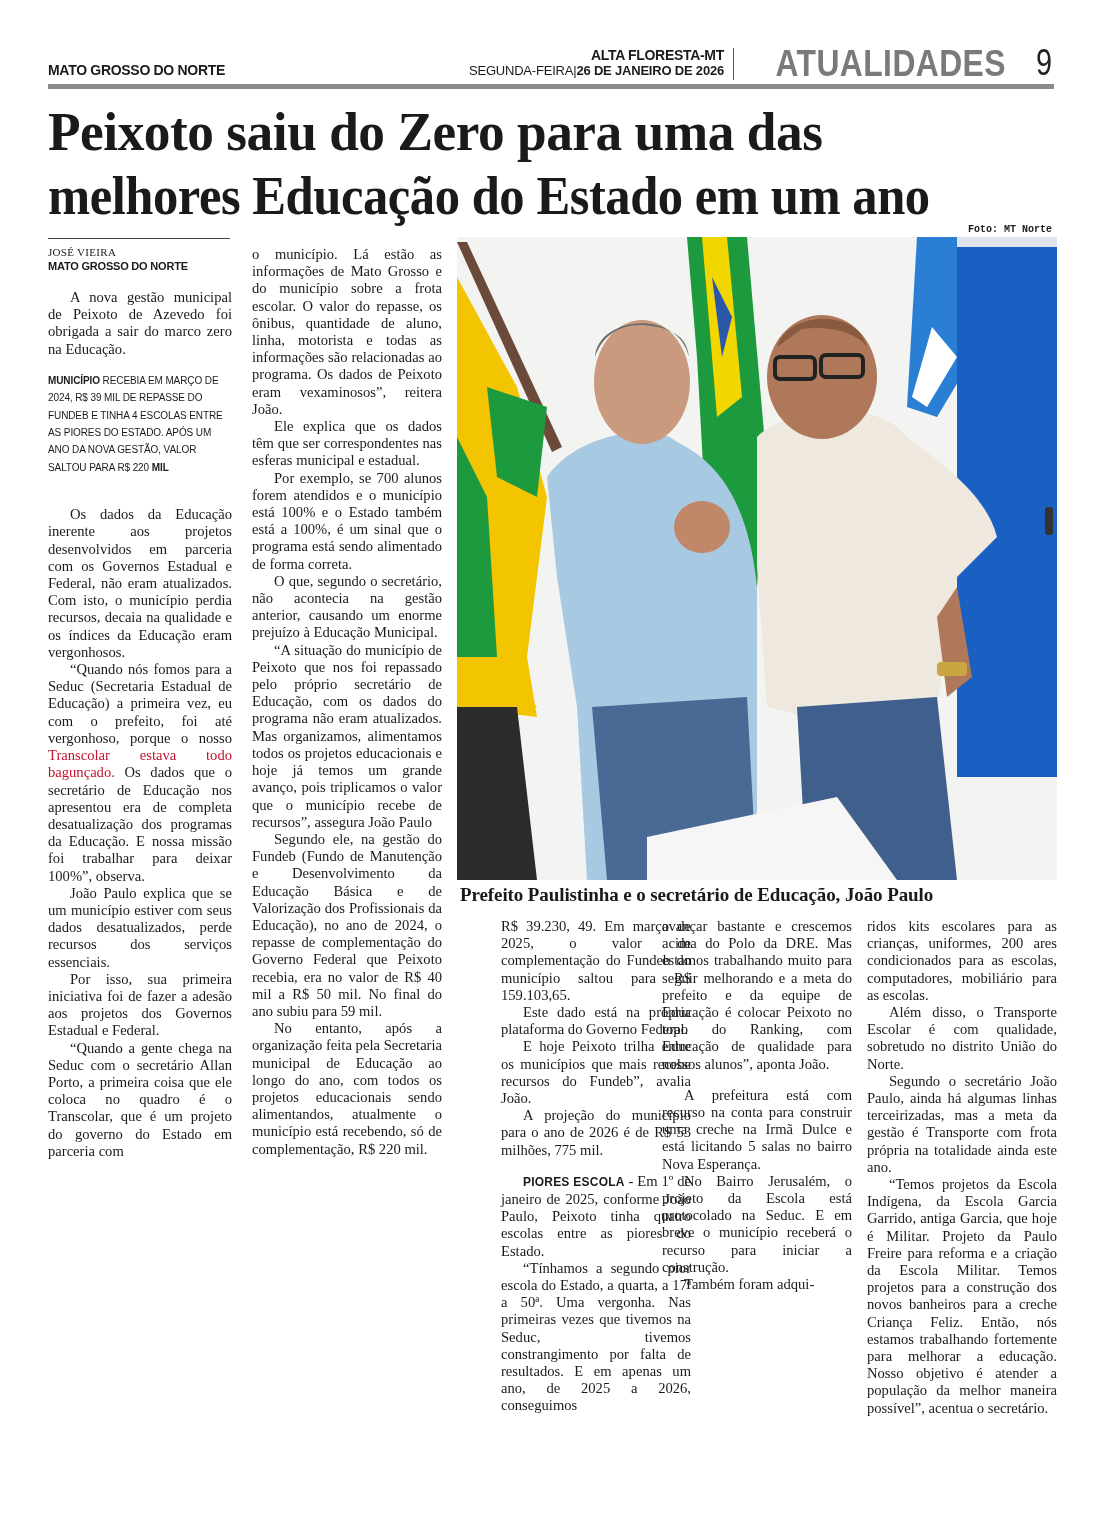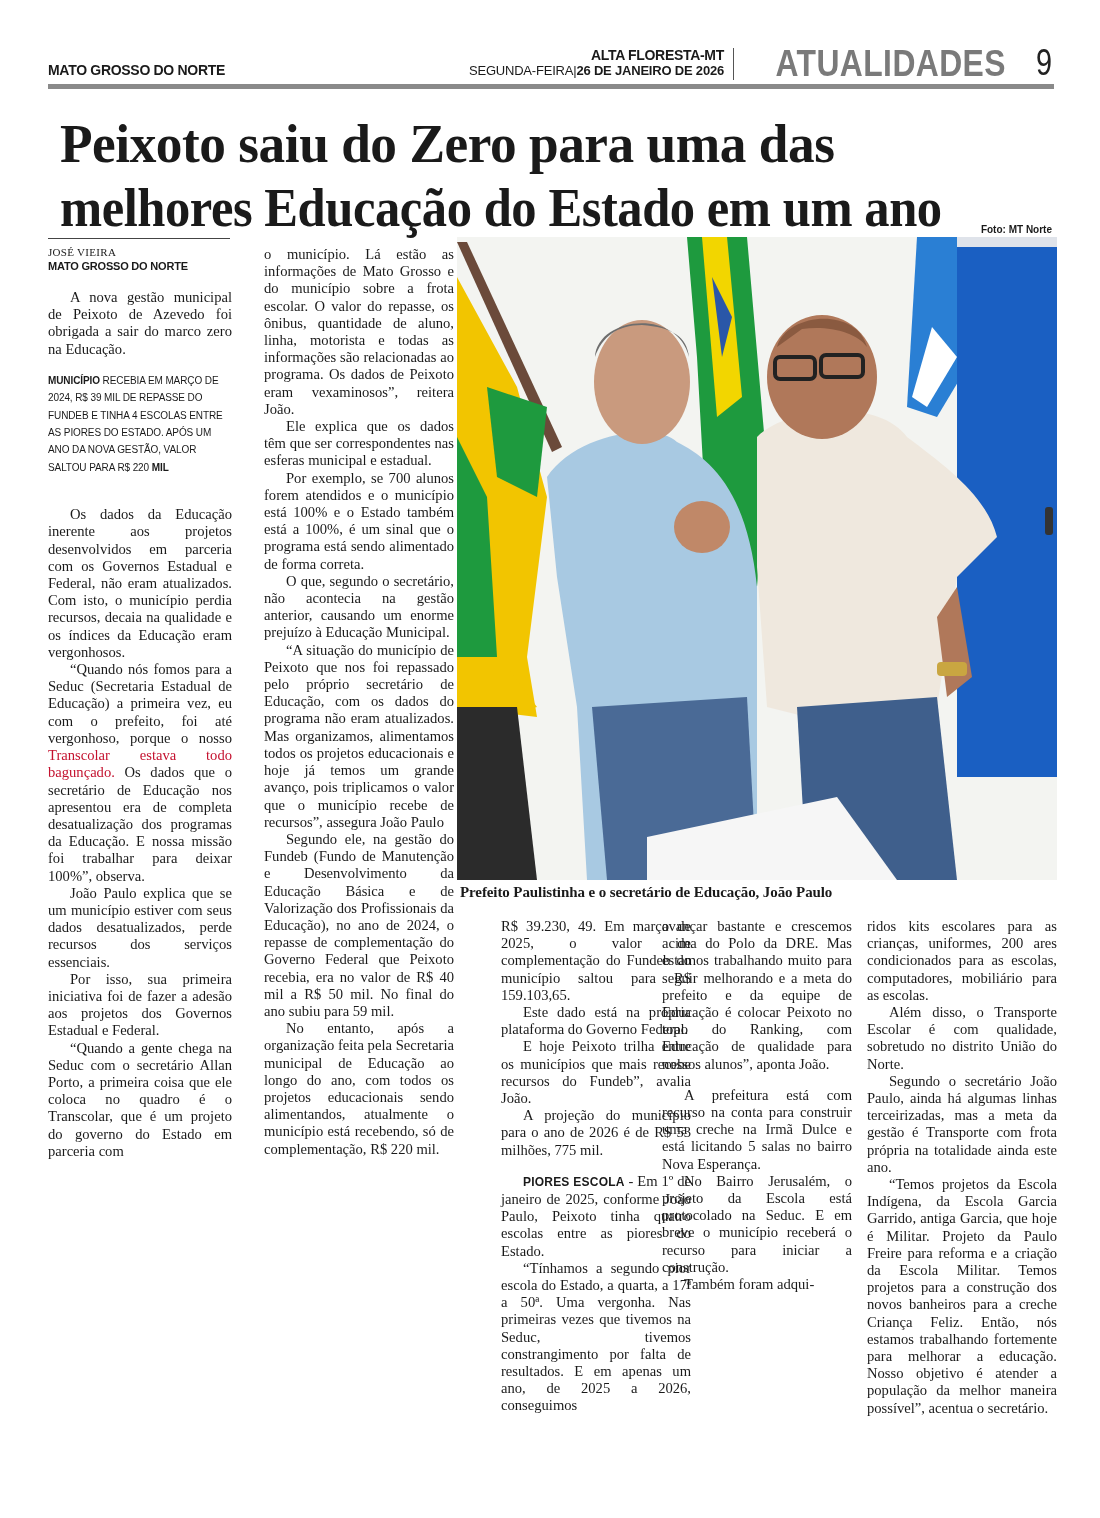--- a/index.html
+++ b/index.html
@@ -54,7 +54,7 @@
 </div>
 <div class="rule-top"></div>
 
-<h1 class="headline" style="margin:12px">
+<h1 class="headline" style="margin:0">
   <span class="line" style="transform:scaleX(0.97)">Peixoto saiu do Zero para uma das</span>
   <span class="line" style="transform:scaleX(0.92)">melhores Educação do Estado em um ano</span>
 </h1>

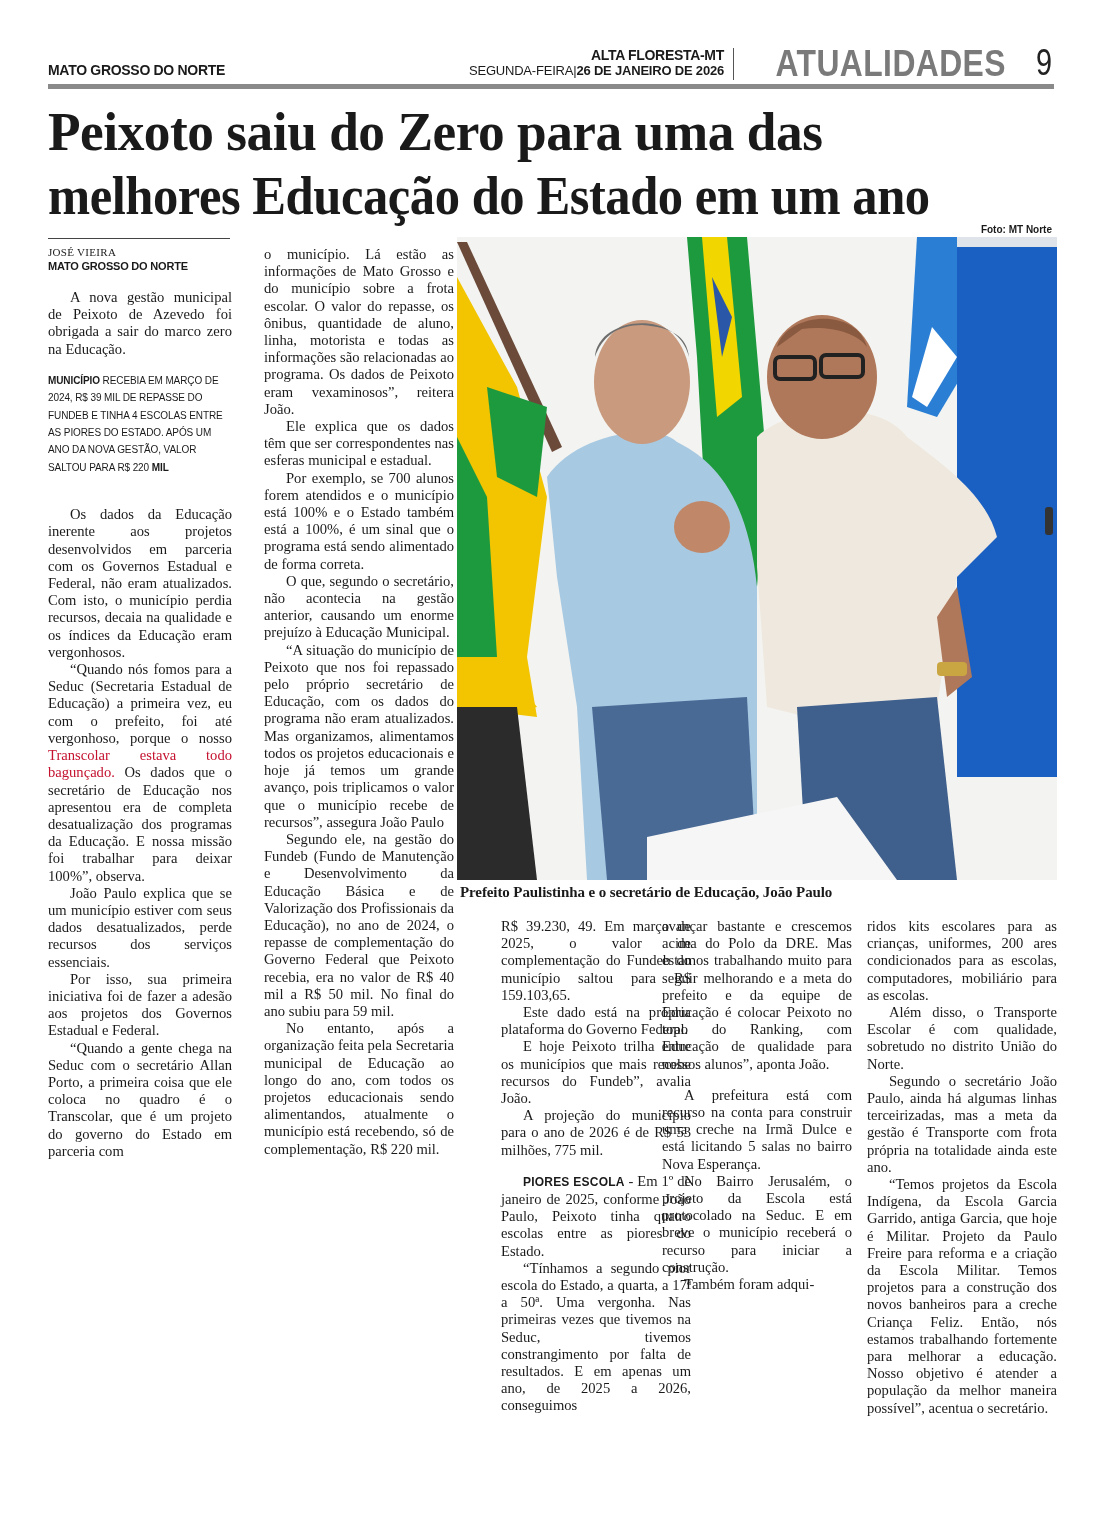--- a/index.html
+++ b/index.html
@@ -35,7 +35,7 @@
   .gap { height:14px; }
 
   
-  .photo-credit { position:absolute; right:48px; top:224px; font-family:Liberation Sans, sans-serif; font-weight:700; font-size:10px; }
+  .photo-credit { position:absolute; right:48px; top:224px; font-family:Liberation Mono, monospace; font-weight:700; font-size:10px; }
   .photo { position:absolute; left:457px; top:237px; width:600px; height:643px; overflow:hidden; background:#eef0ee; }
   .caption { position:absolute; left:460px; top:884px; font-family:"Liberation Serif",serif; font-weight:700; font-size:15px; letter-spacing:-0.1px; }
 </style>

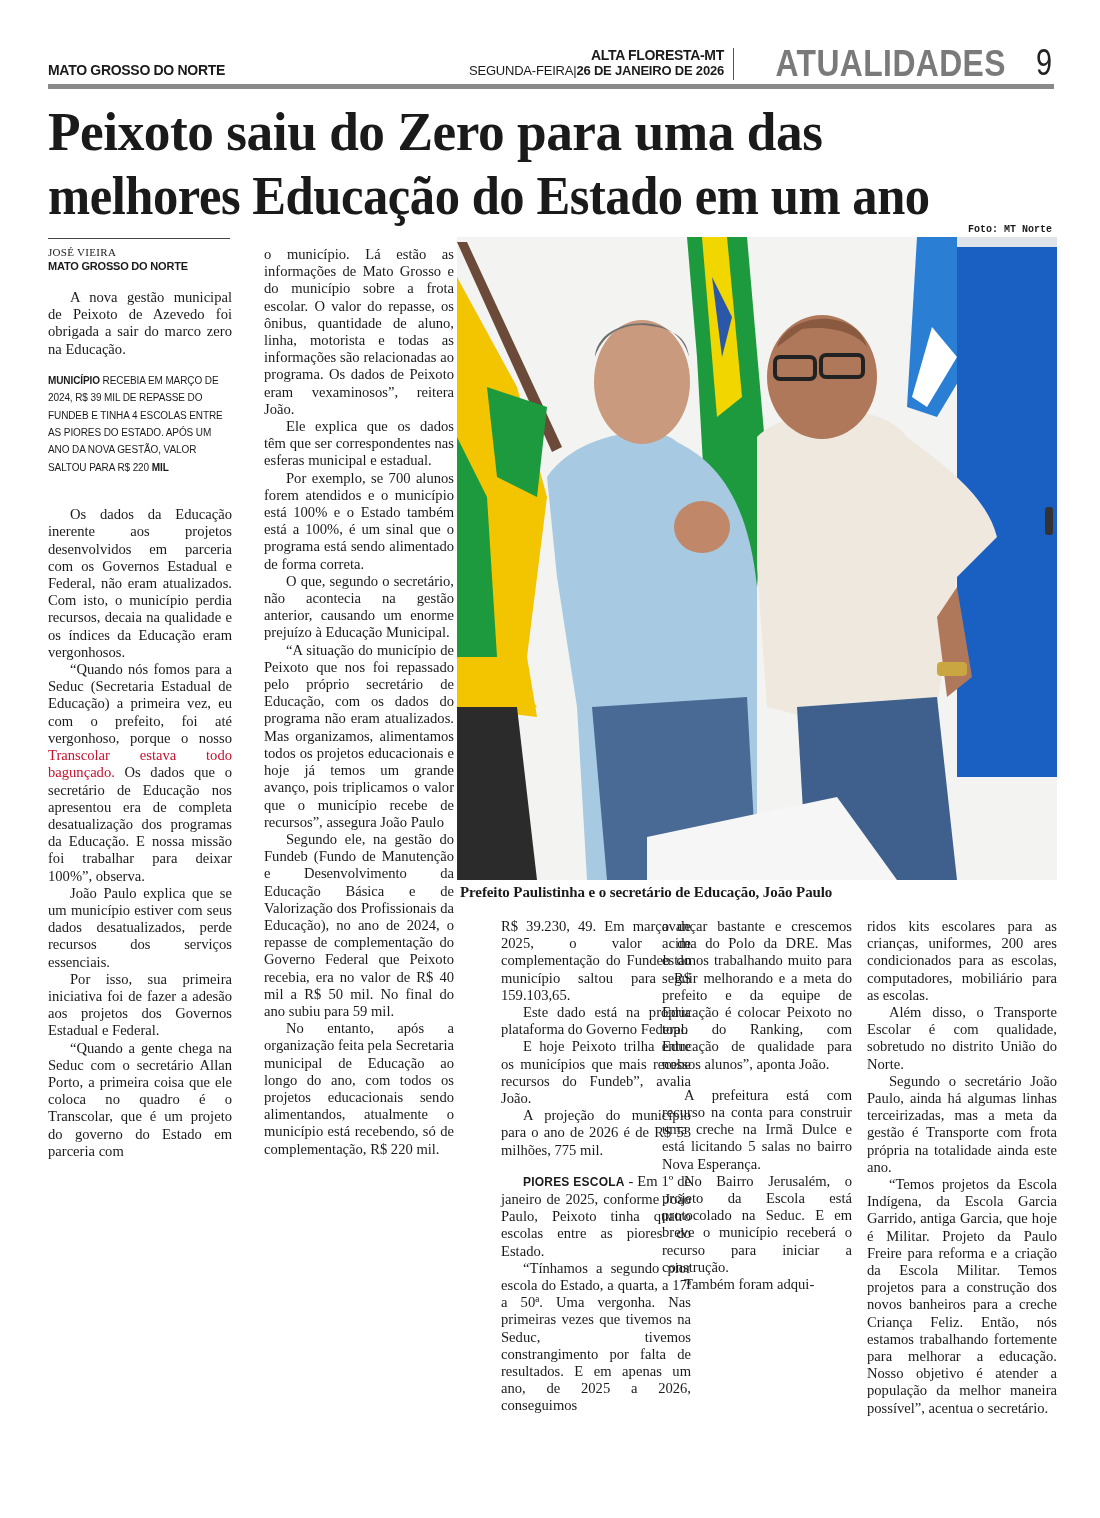--- a/index.html
+++ b/index.html
@@ -72,7 +72,7 @@
   <p>“Quando a gente chega na Seduc com o secretário Allan Porto, a primeira coisa que ele coloca no quadro é o Transcolar, que é um projeto do governo do Estado em parceria com</p>
 </div>
 
-<div class="col" style="left:264px; top:246px; width:190px;">
+<div class="col" style="left:252px; top:246px; width:190px;">
   <p class="noindent">o município. Lá estão as informações de Mato Grosso e do município sobre a frota escolar. O valor do repasse, os ônibus, quantidade de aluno, linha, motorista e todas as informações são relacionadas ao programa. Os dados de Peixoto eram vexaminosos”, reitera João.</p>
   <p>Ele explica que os dados têm que ser correspondentes nas esferas municipal e estadual.</p>
   <p>Por exemplo, se 700 alunos forem atendidos e o município está 100% e o Estado também está a 100%, é um sinal que o programa está sendo alimentado de forma correta.</p>

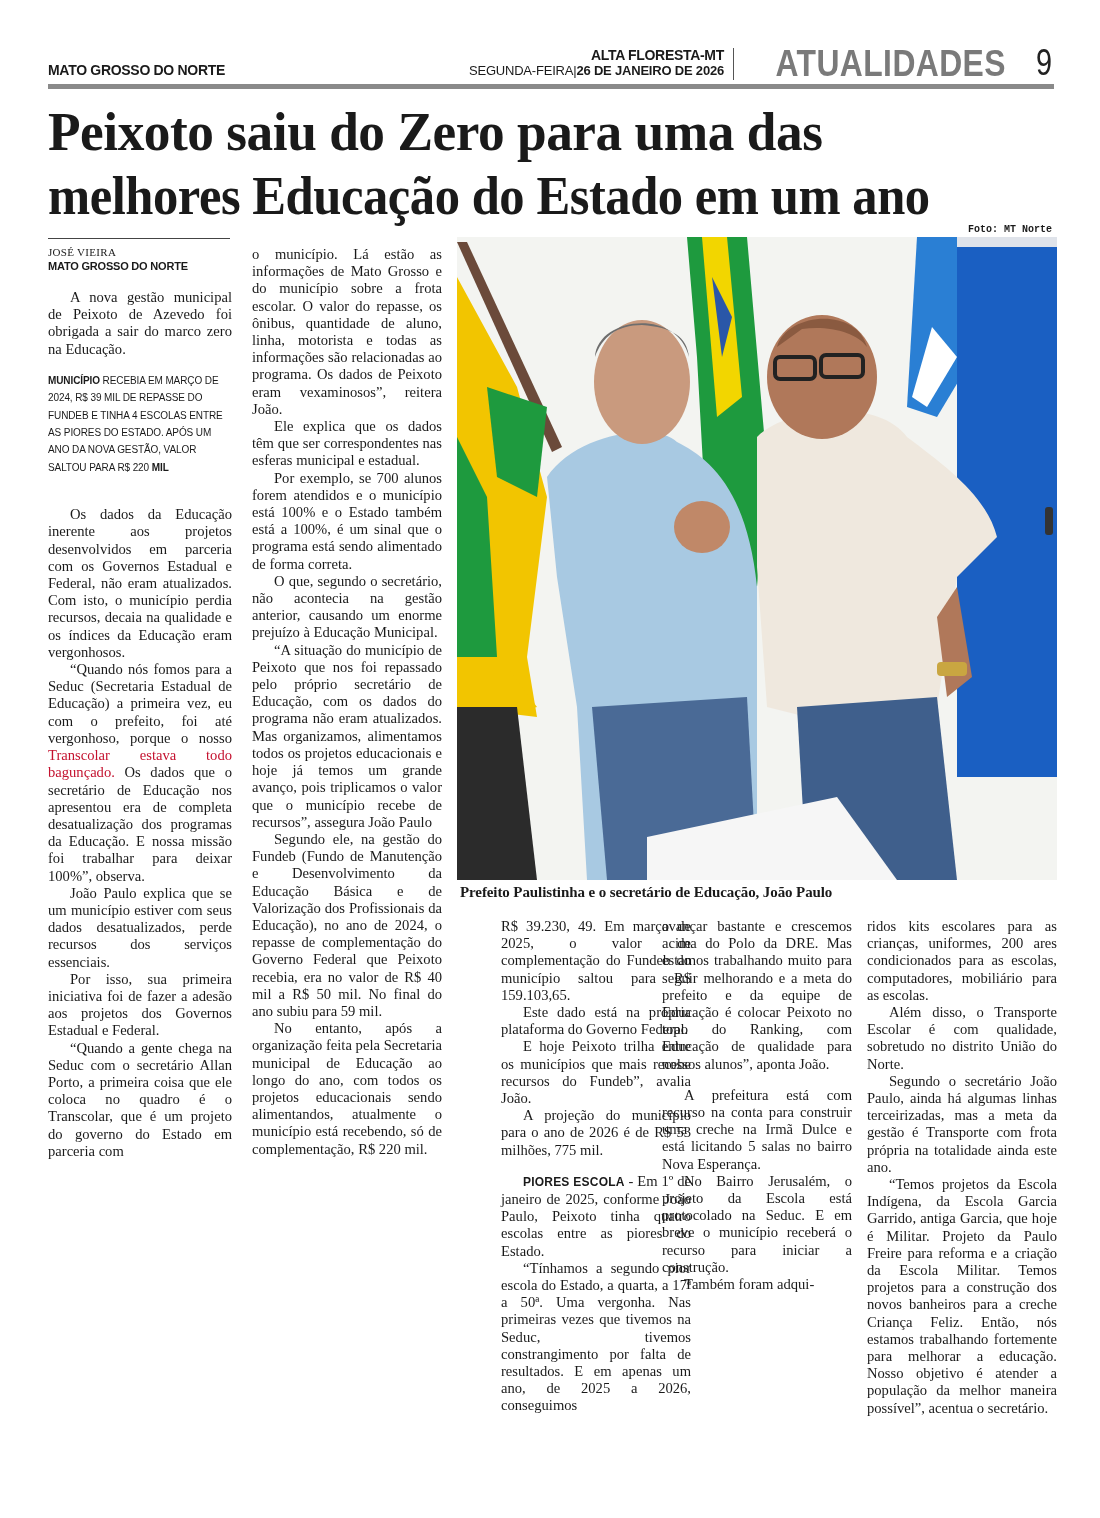--- a/index.html
+++ b/index.html
@@ -37,7 +37,7 @@
   
   .photo-credit { position:absolute; right:48px; top:224px; font-family:Liberation Mono, monospace; font-weight:700; font-size:10px; }
   .photo { position:absolute; left:457px; top:237px; width:600px; height:643px; overflow:hidden; background:#eef0ee; }
-  .caption { position:absolute; left:460px; top:884px; font-family:"Liberation Serif",serif; font-weight:700; font-size:15px; letter-spacing:-0.1px; }
+  .caption { position:absolute; left:460px; top:884px; font-family:"Liberation Serif",serif; font-weight:700; font-size:19px; letter-spacing:-0.1px; }
 </style>
 </head>
 <body>

